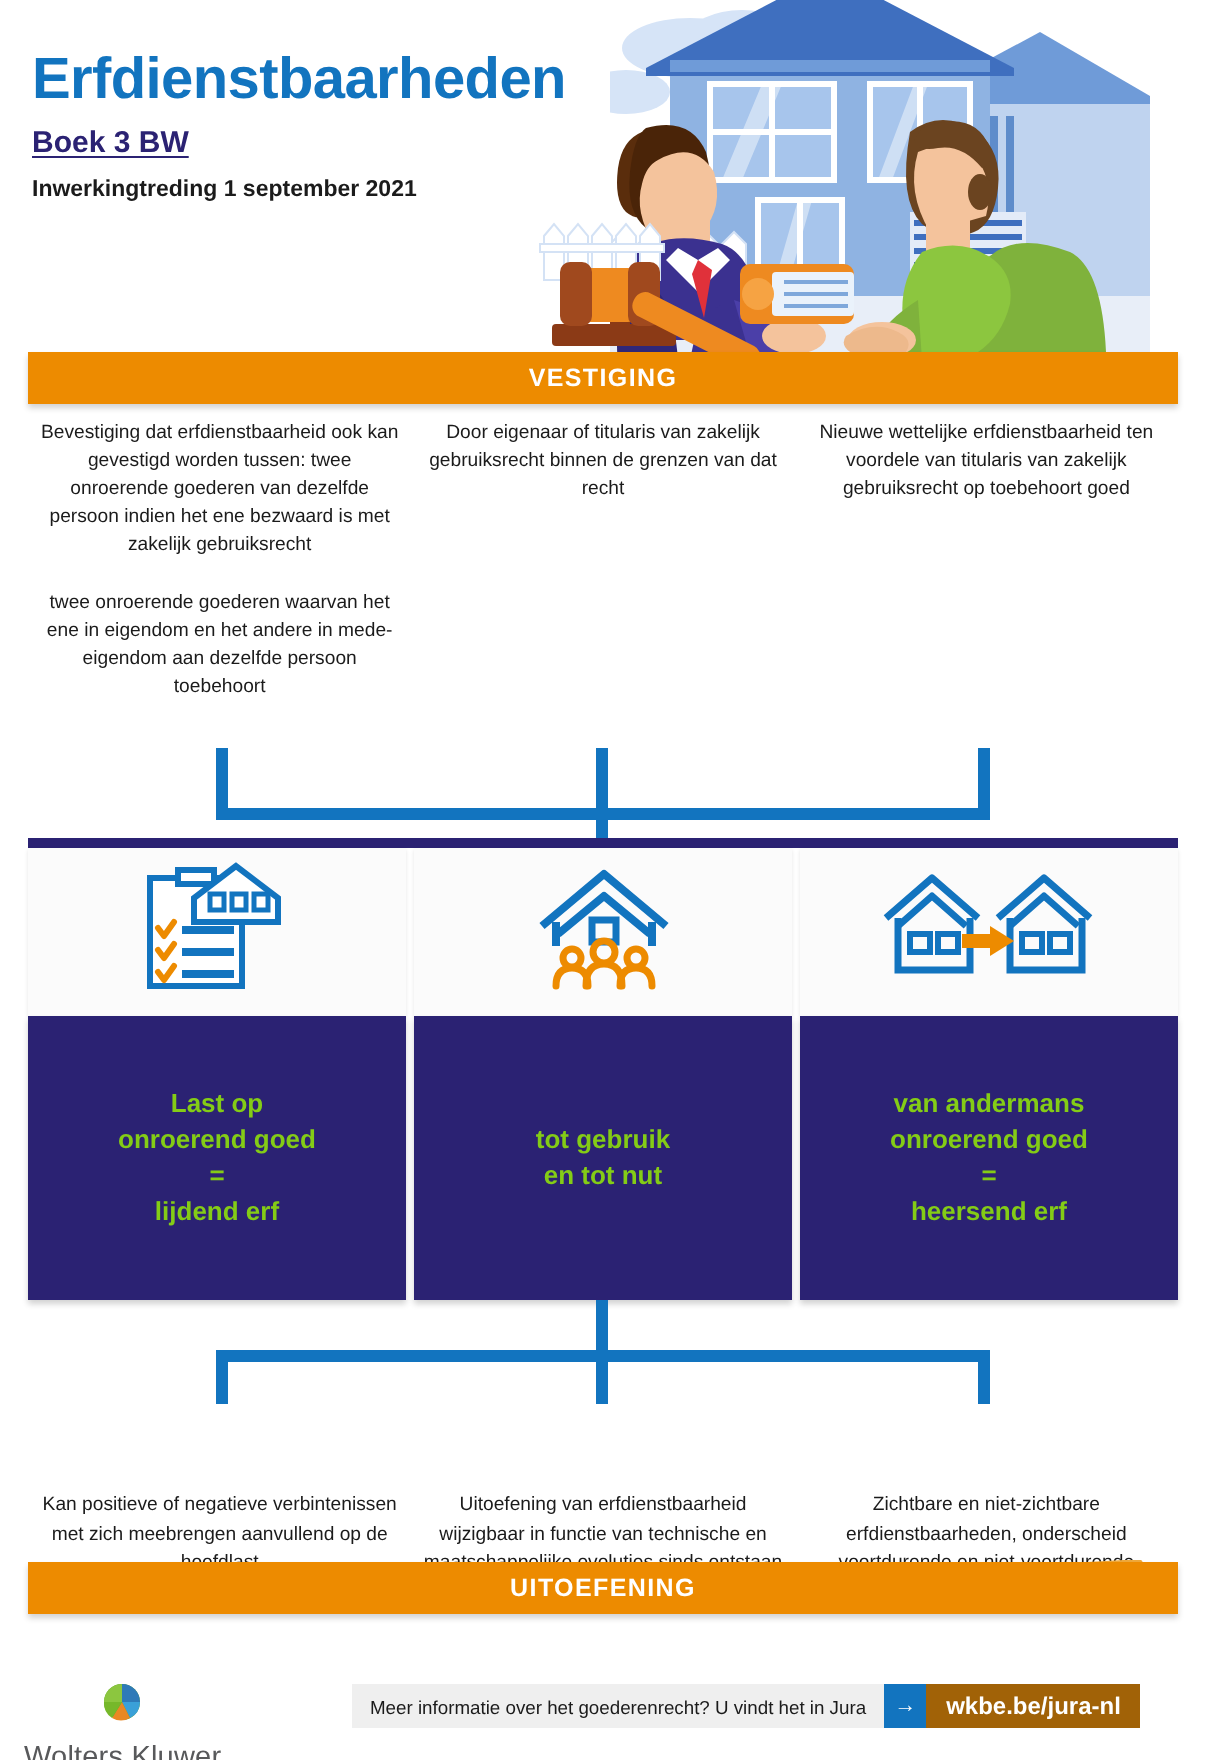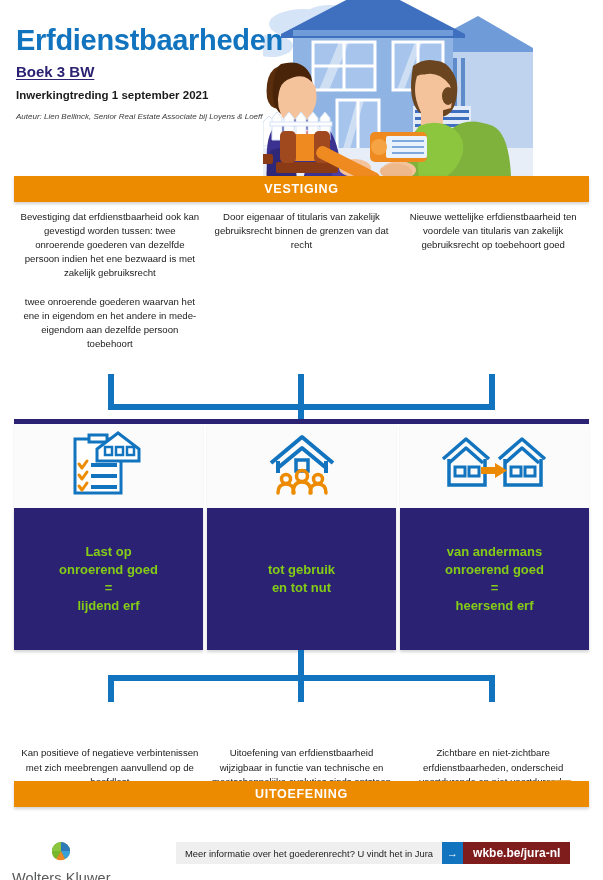--- a/index.html
+++ b/index.html
@@ -13,7 +13,7 @@
   .page{position:relative;width:603px;height:880px;overflow:hidden;background:#fff;}
 
   
-  .header{position:absolute;left:0;top:0;width:533px;height:176px;background:#ffffff;overflow:hidden;}
+  .header{position:absolute;left:0;top:0;width:575px;height:176px;background:#ffffff;overflow:hidden;}
   .hero{position:absolute;right:0;top:0;width:270px;height:176px;overflow:hidden;}
   .hero svg{display:block;}
   .head-text{position:absolute;left:16px;top:26px;z-index:5;}

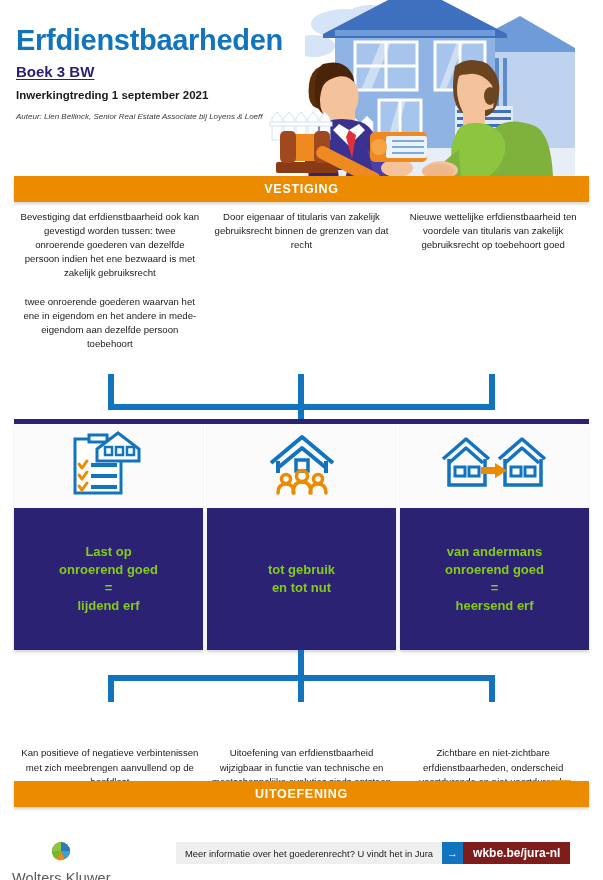--- a/index.html
+++ b/index.html
@@ -211,7 +211,6 @@
       <div class="title">Erfdienstbaarheden</div>
       <div class="subtitle">Boek 3 BW</div>
       <div class="effdate">Inwerkingtreding 1 september 2021</div>
-      <div class="author">Auteur: Lien Bellinck, Senior Real Estate Associate bij Loyens &amp; Loeff</div>
     </div>
   </div>
 

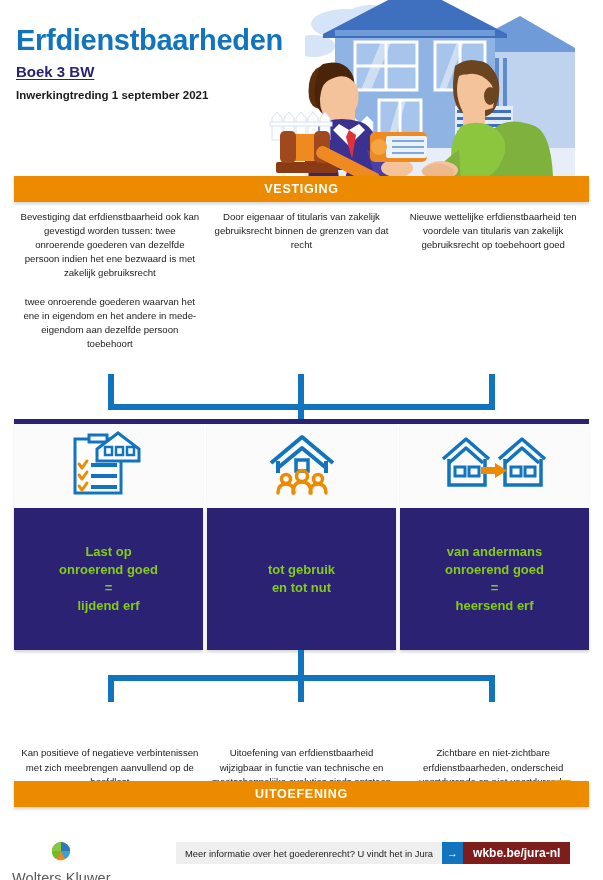--- a/index.html
+++ b/index.html
@@ -96,7 +96,7 @@
     display:flex;align-items:center;justify-content:center;font-size:11px;
   }
   .cta-url{
-    background:#7f1d1d;color:#ffffff;font-size:12px;font-weight:bold;
+    background:#a16207;color:#ffffff;font-size:12px;font-weight:bold;
     display:flex;align-items:center;padding:0 10px;white-space:nowrap;
   }
 </style>

